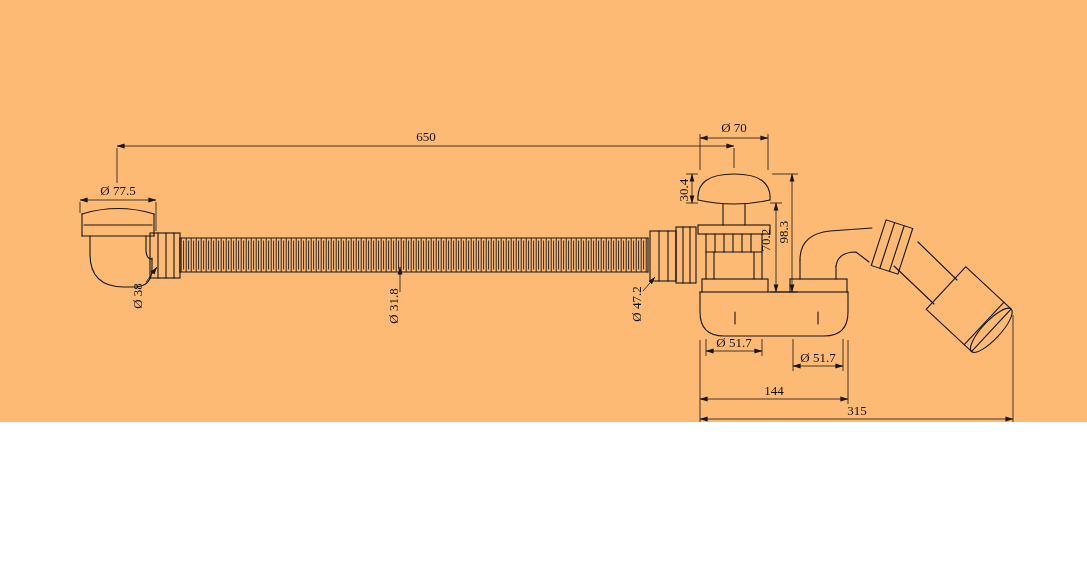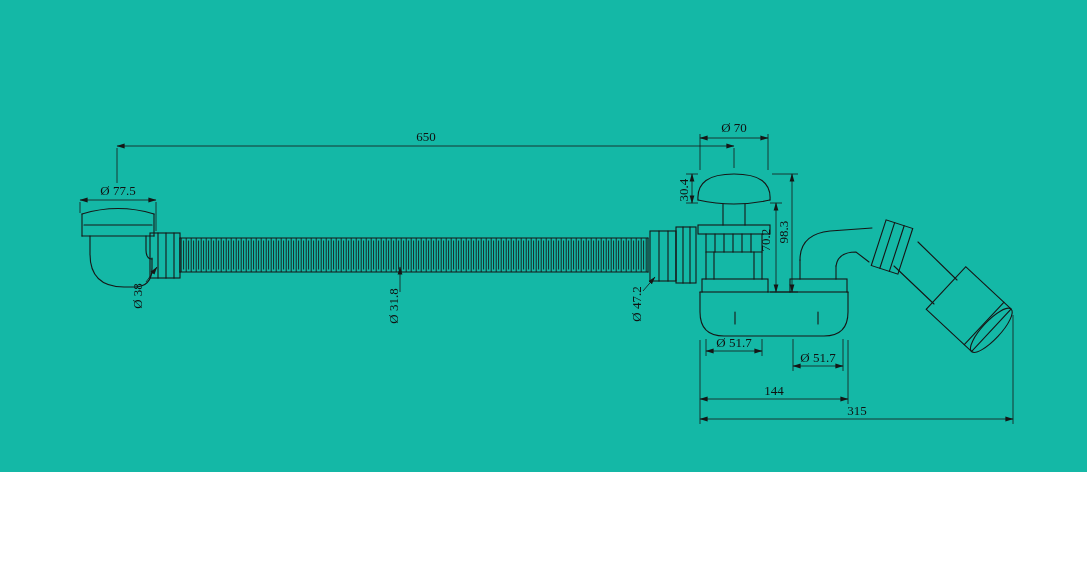--- a/index.html
+++ b/index.html
@@ -3,7 +3,7 @@
 <meta charset="utf-8">
 <style>
   html,body{margin:0;padding:0;background:#ffffff;}
-  .canvas{width:1087px;height:472px;background:#14b8a6;position:relative;overflow:hidden;}
+  .canvas{width:1087px;height:422px;background:#fdba74;position:relative;overflow:hidden;}
   svg{display:block;}
   .part{stroke:#161616;fill:none;stroke-width:1.1;stroke-linecap:round;}
   .dim line{stroke:#161616;stroke-width:0.8;fill:none;}

